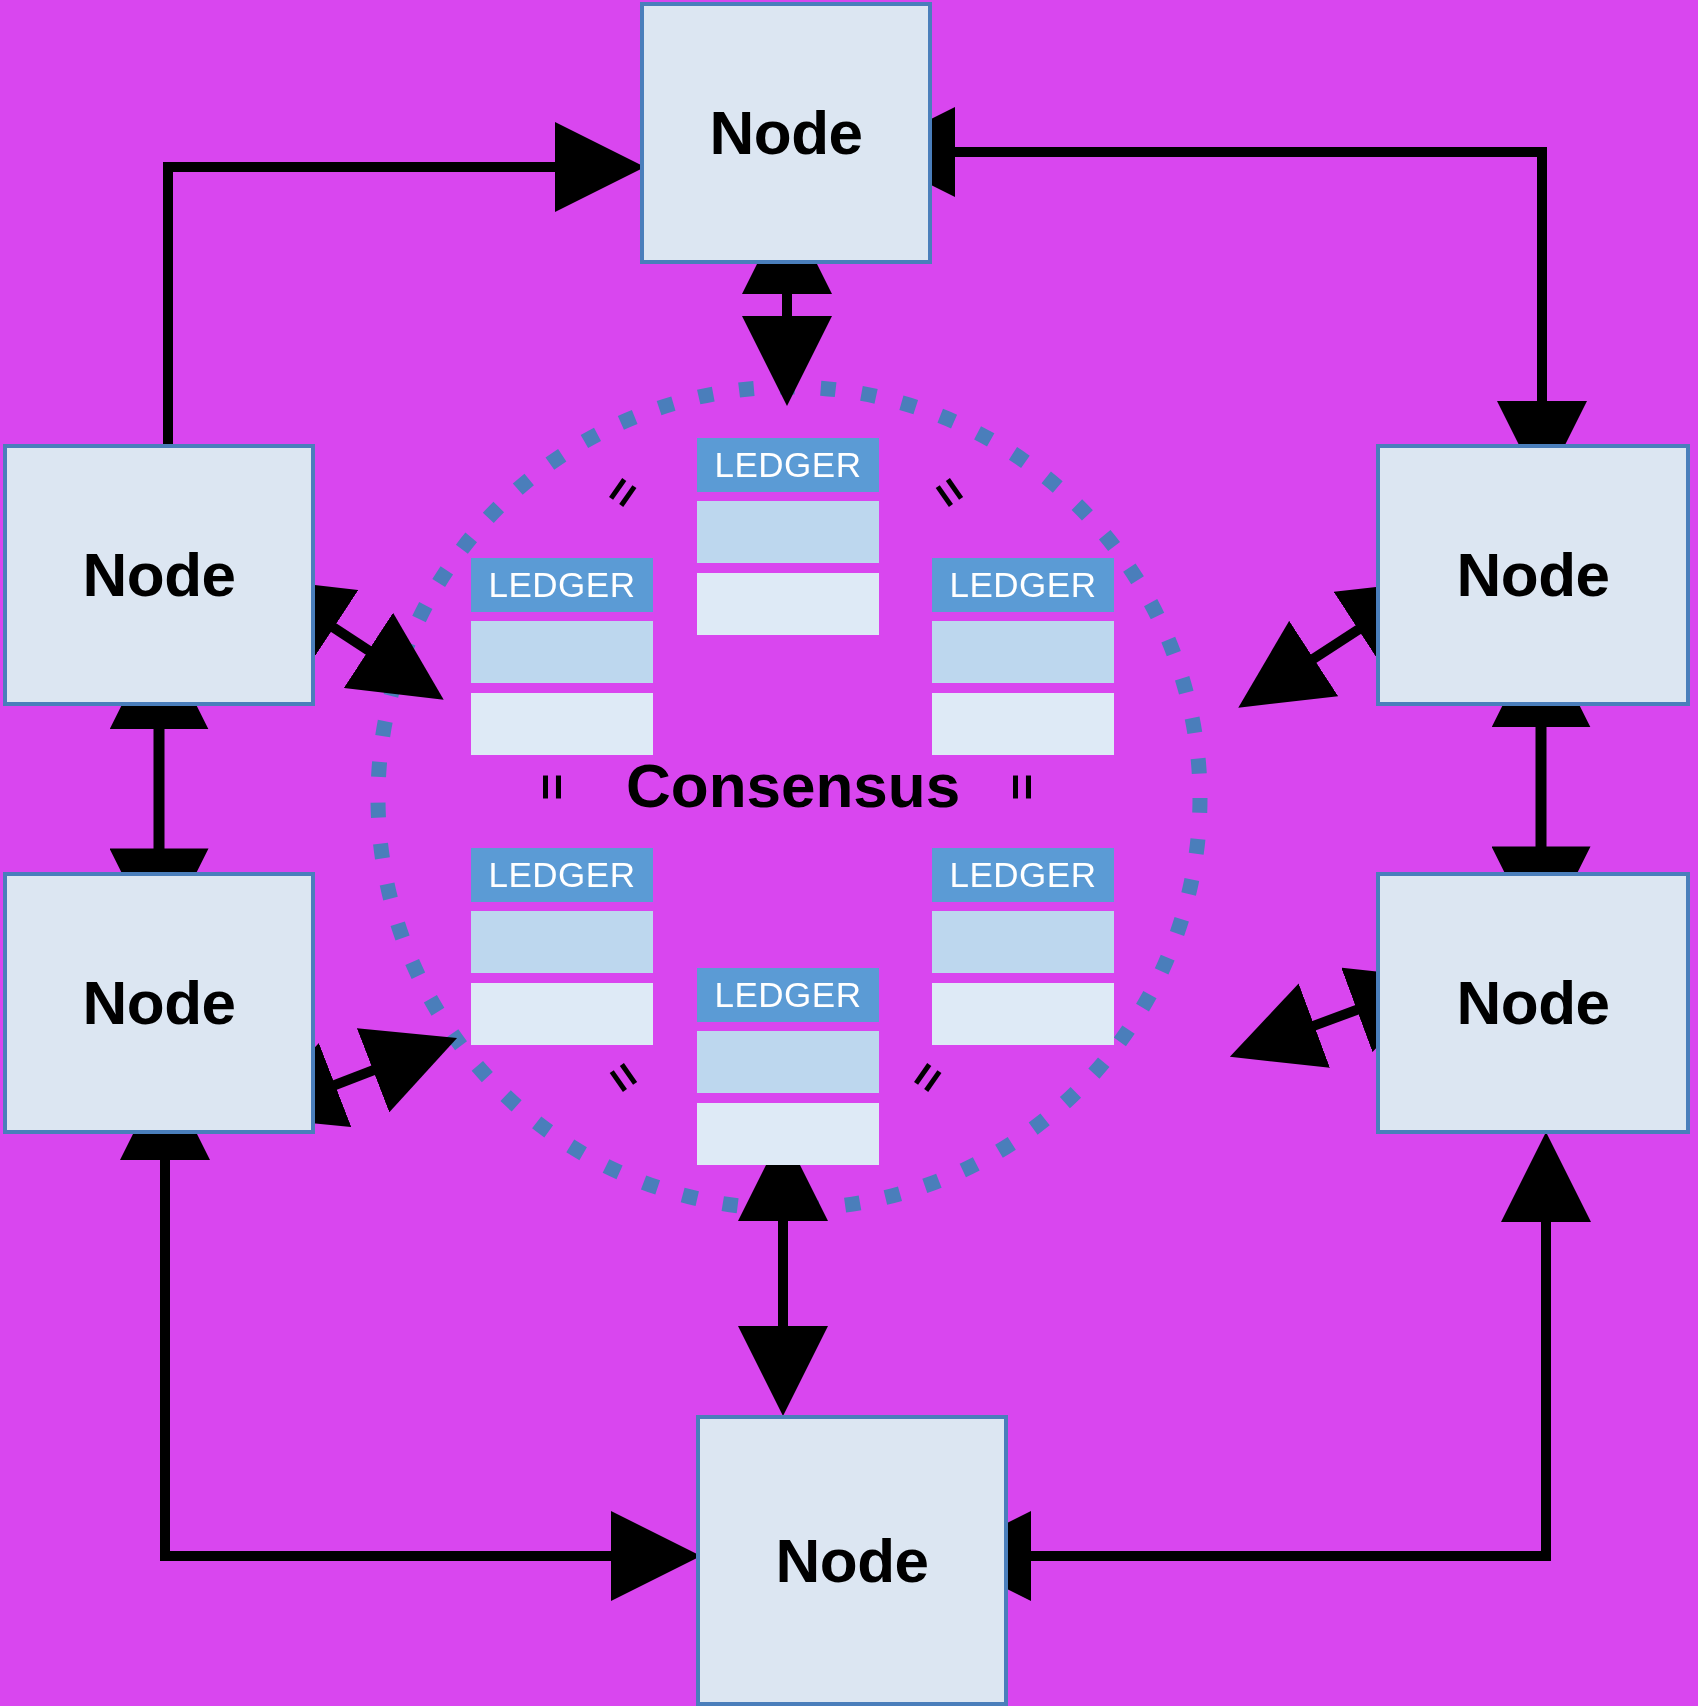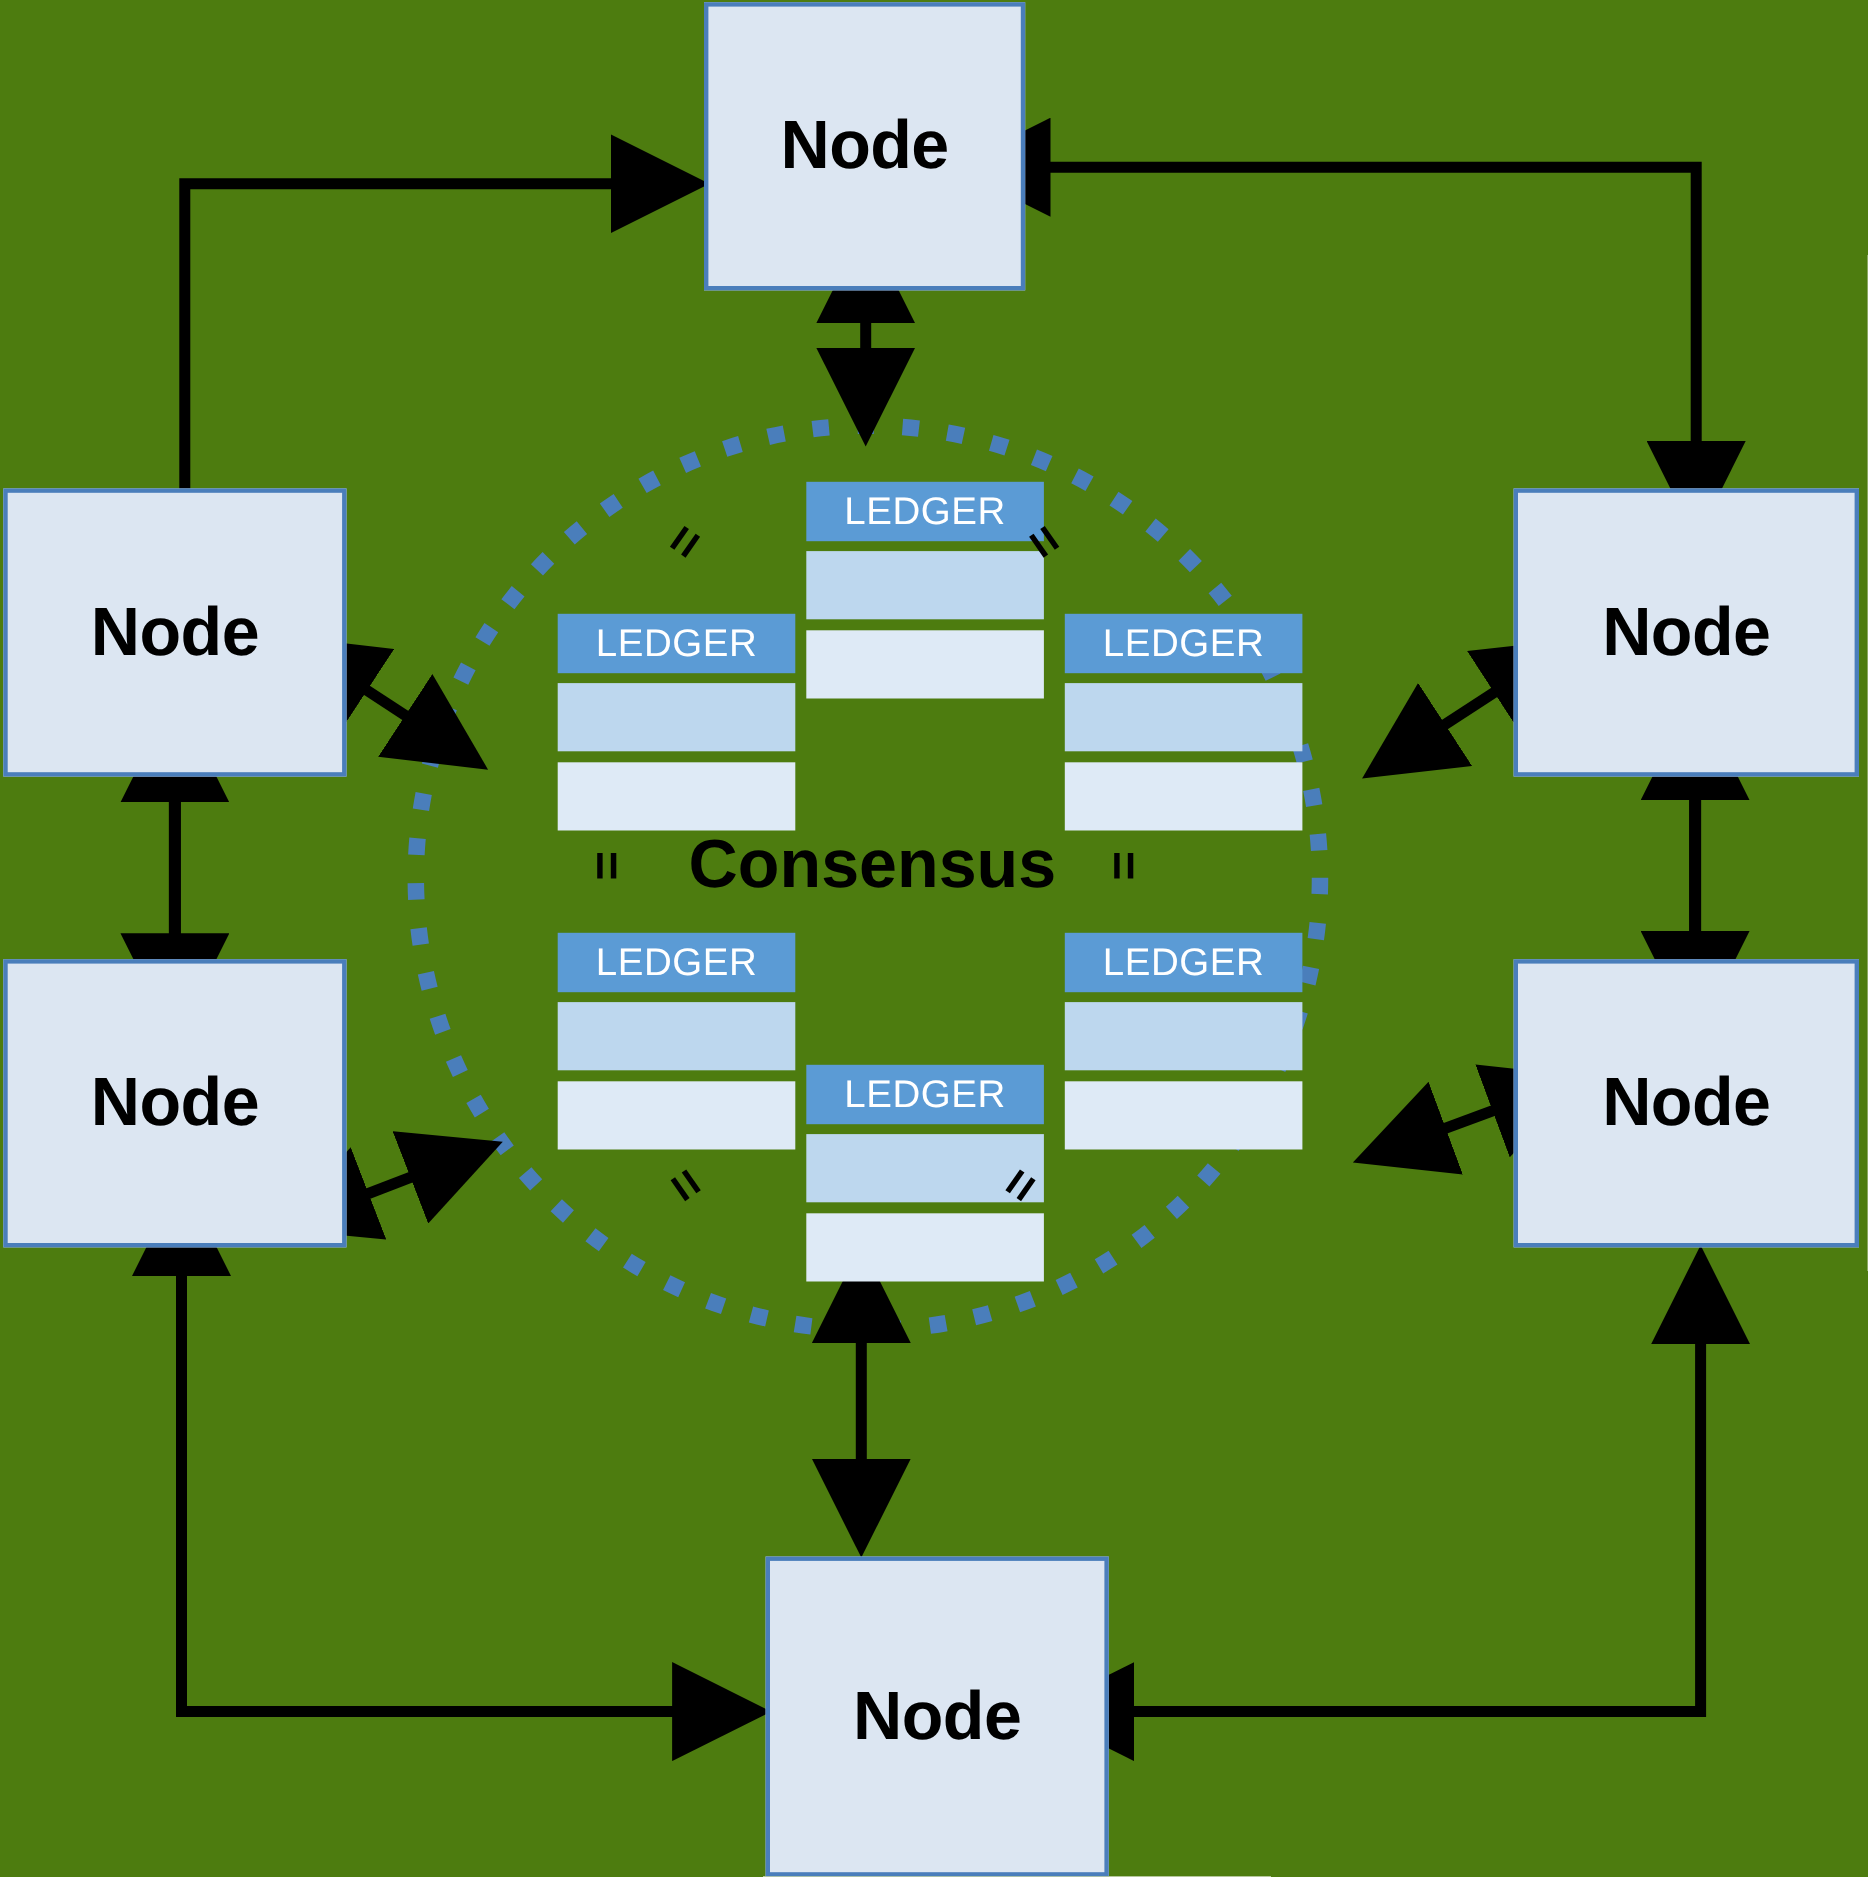--- a/index.html
+++ b/index.html
@@ -5,7 +5,7 @@
 <style>
   html,body{margin:0;padding:0;background:#ffffff;}
   body{font-family:"Liberation Sans", sans-serif;}
-  #stage{position:relative;width:1698px;height:1706px;background:#4d7c0f;overflow:hidden;}
+  #stage{position:relative;width:1698px;height:1706px;background:#d946ef;overflow:hidden;}
   #svg-layer{position:absolute;left:0;top:0;width:1698px;height:1706px;}
 
   .node-box{

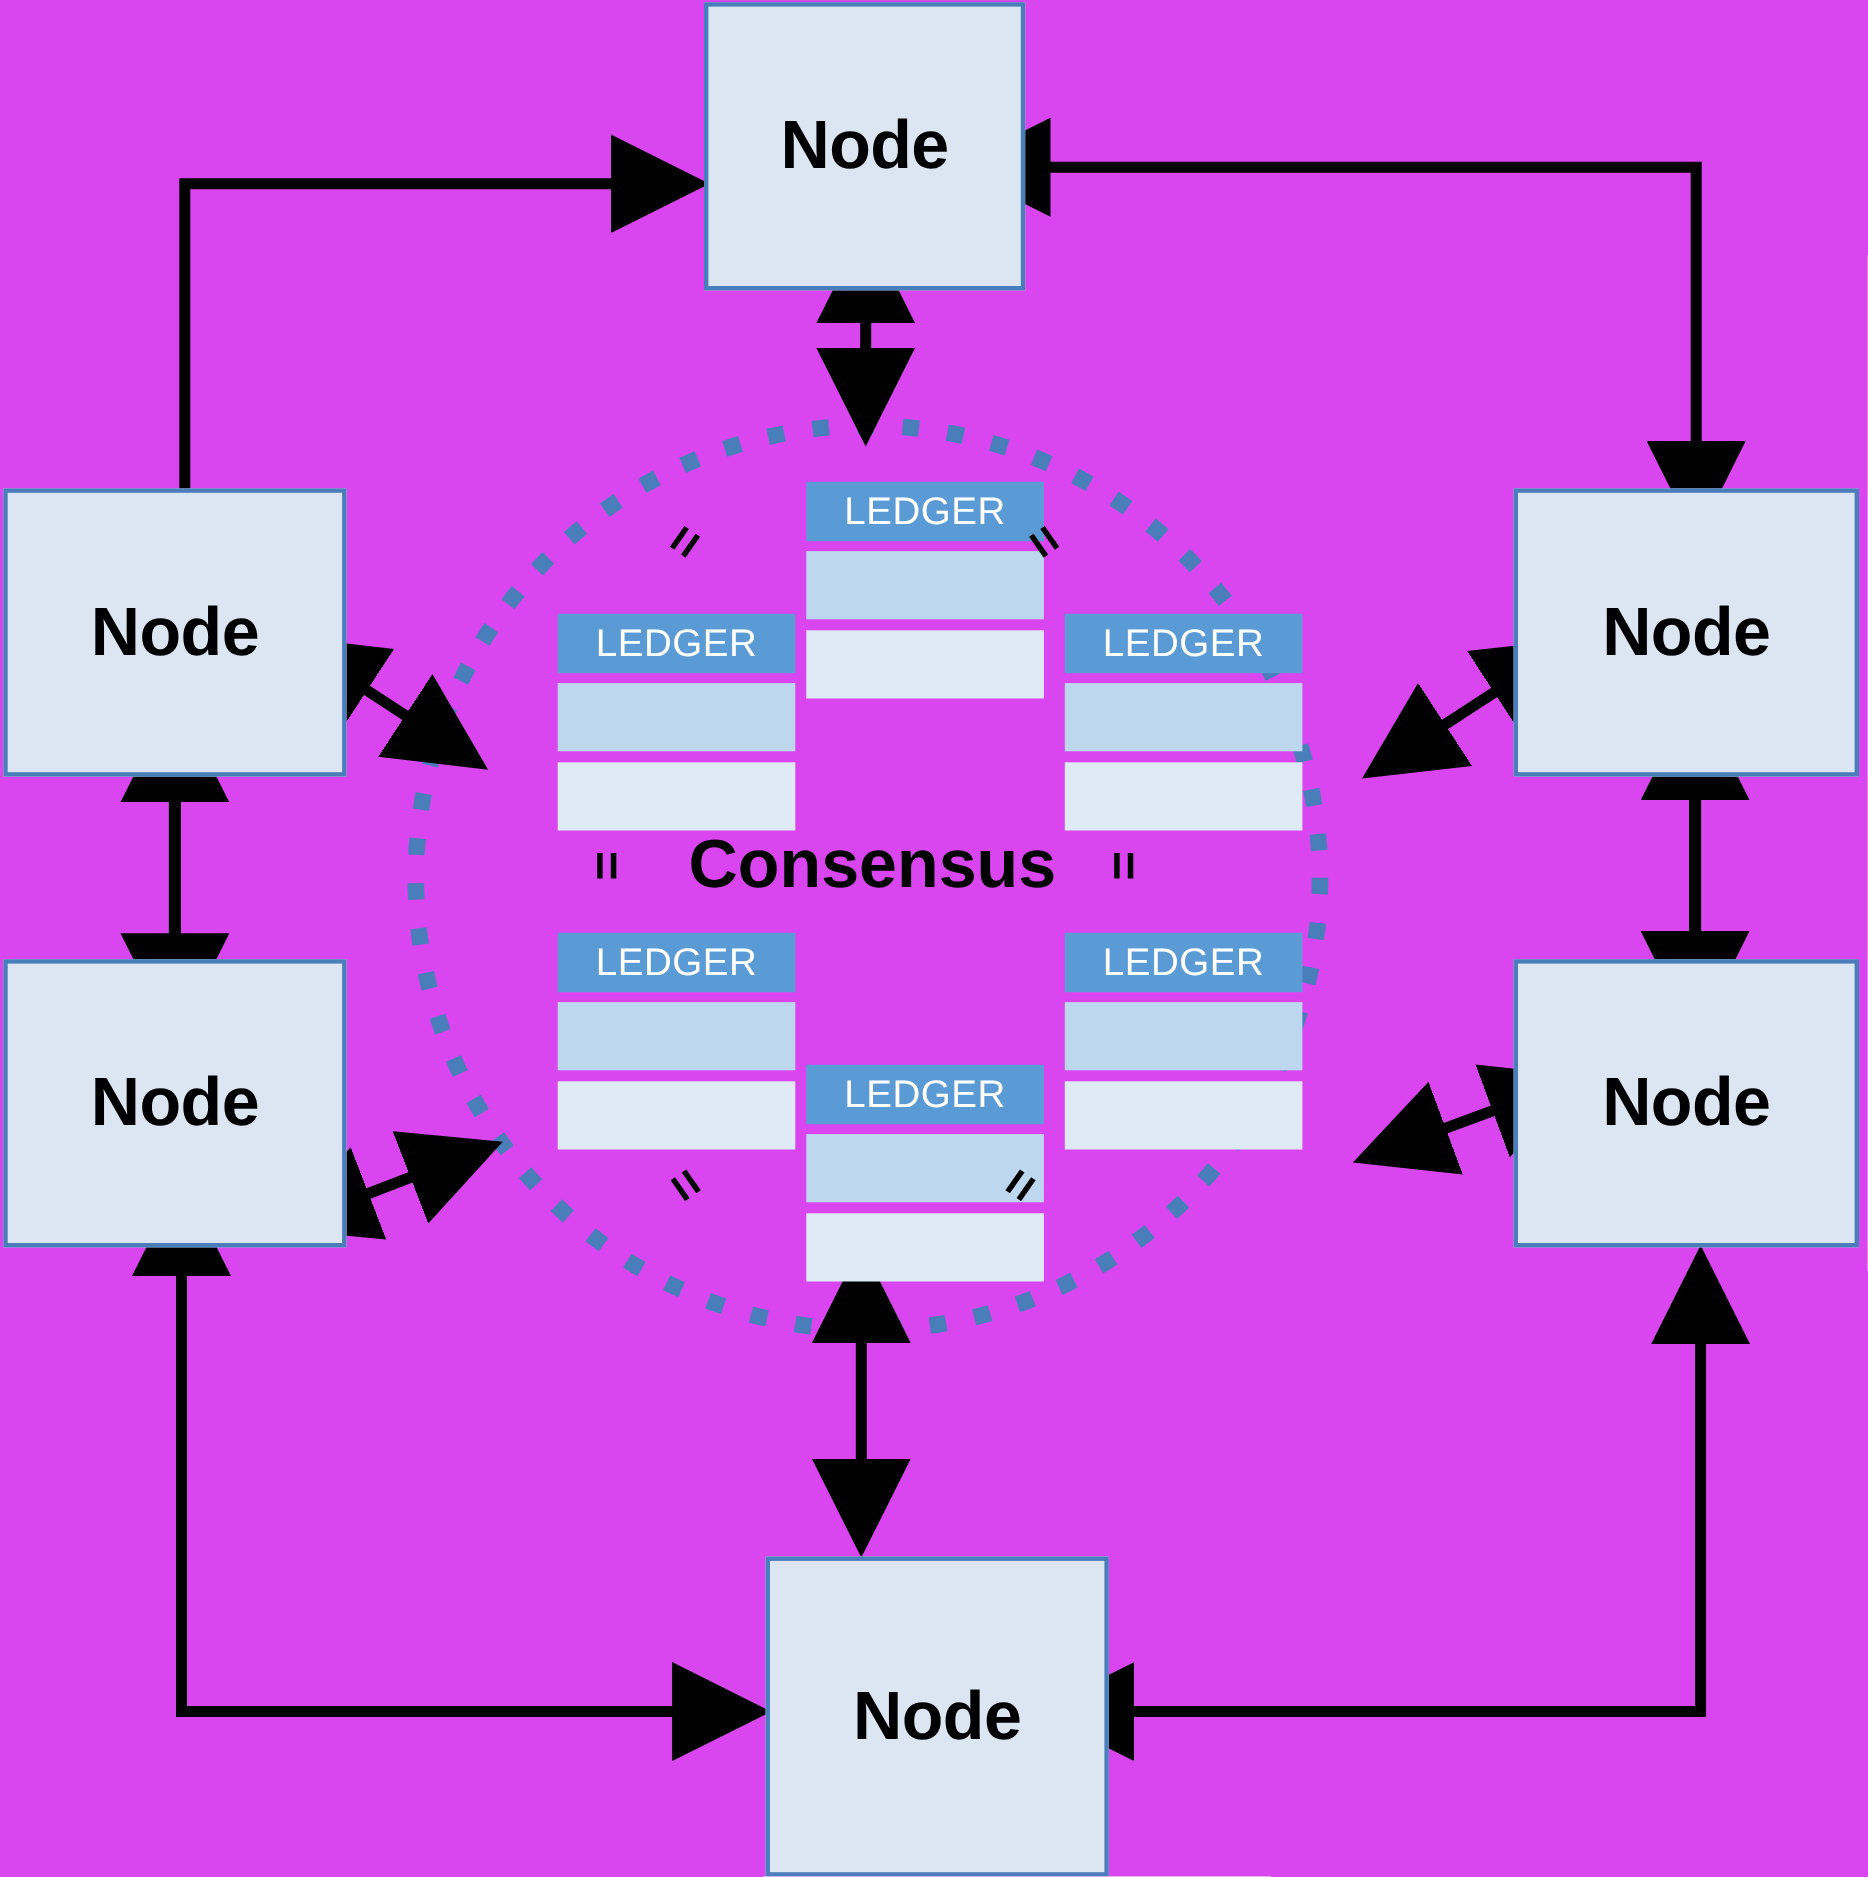--- a/index.html
+++ b/index.html
@@ -24,7 +24,7 @@
     line-height:1;
   }
 
-  .ledger{position:absolute;width:216px;margin-left:36px;}
+  .ledger{position:absolute;width:182px;}
   .ledger-head{
     background:#5b9bd5;
     color:#ffffff;

